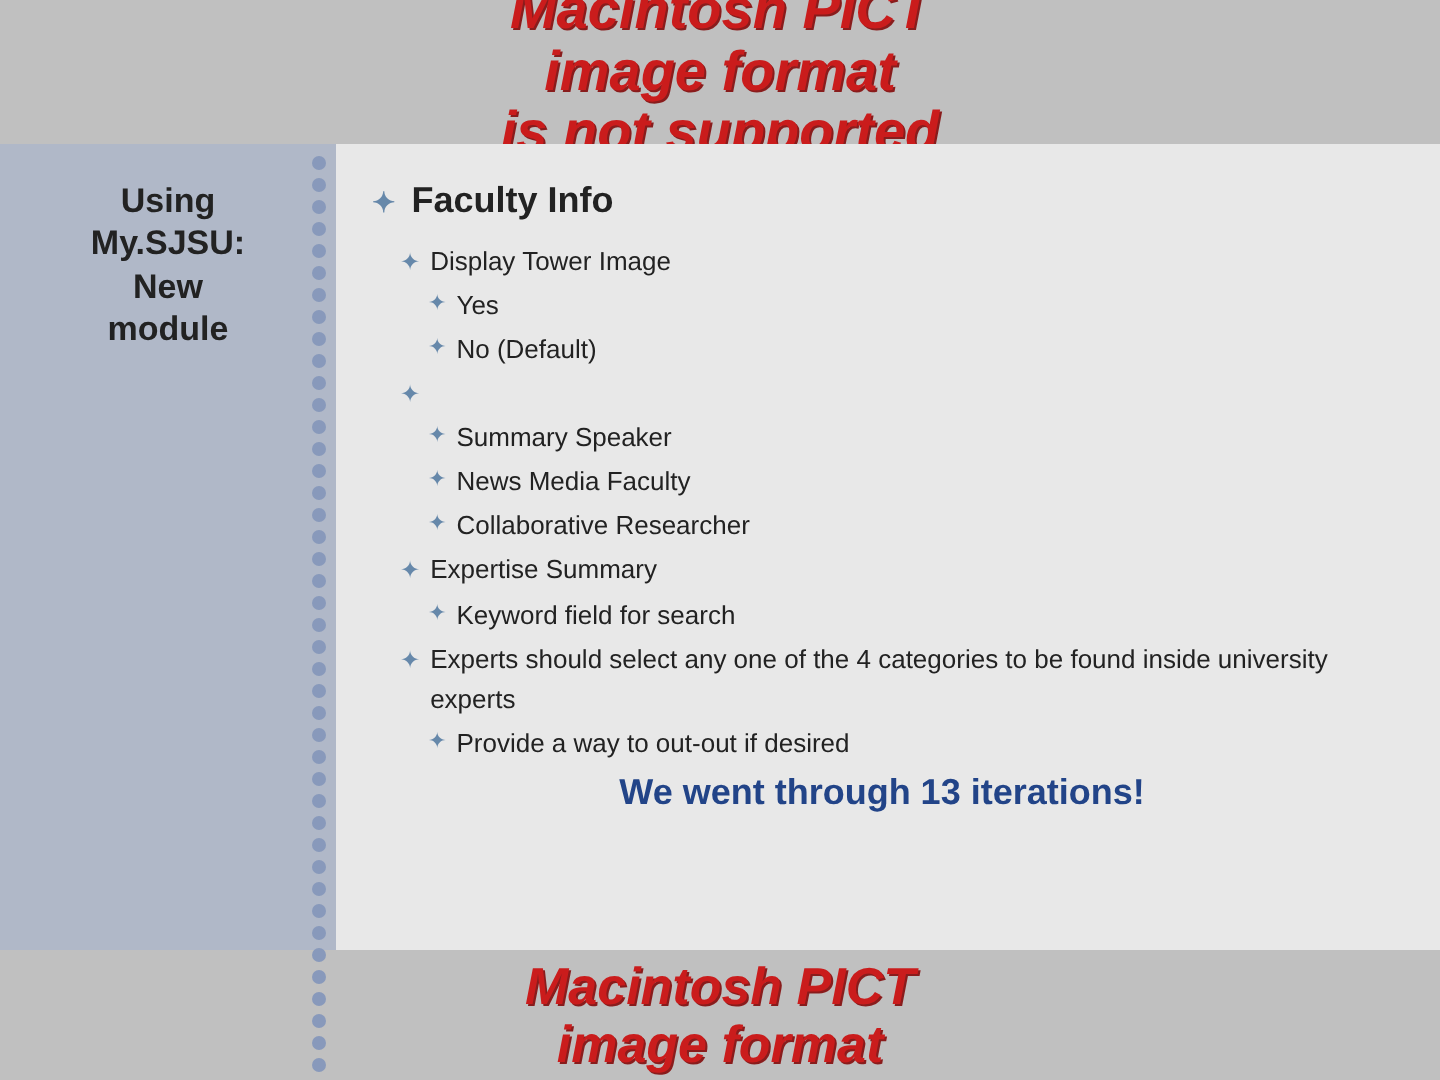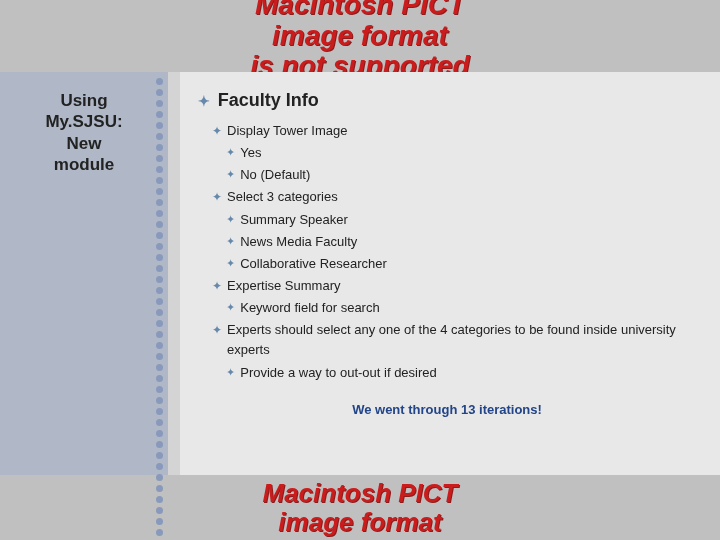--- a/index.html
+++ b/index.html
@@ -64,7 +64,6 @@
       background: #d4d4d4;
       display: flex;
       flex-direction: row;
-      gap: 12px;
     }
 
     .left-panel {

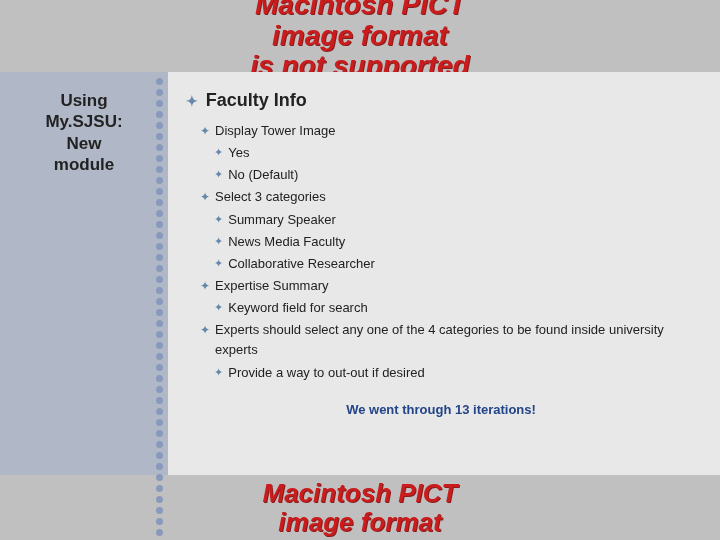--- a/index.html
+++ b/index.html
@@ -262,7 +262,6 @@
 
       <div class="item-row indent1">
         <span class="bullet">✦</span>
-        <span>Select 3 categories</span>
       </div>
       <div class="item-row indent2">
         <span class="sub-bullet">✦</span>

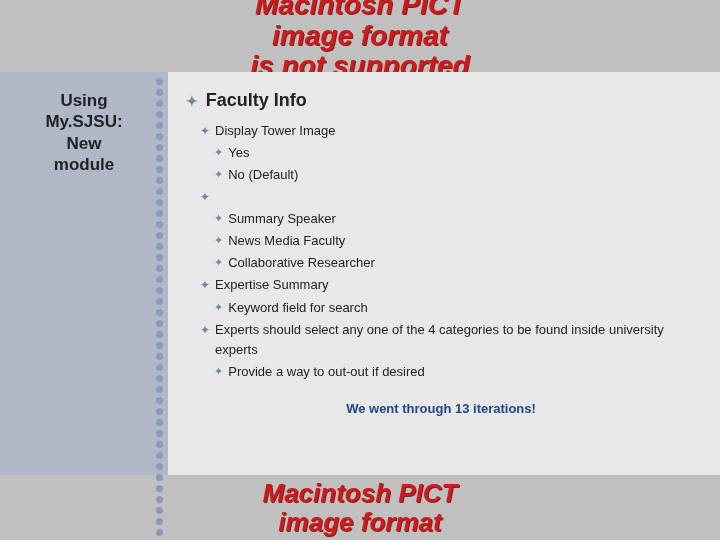--- a/index.html
+++ b/index.html
@@ -165,9 +165,8 @@
     .indent2 { margin-left: 28px; }
 
     .bottom-note {
-      margin-top: 16px;
       text-align: center;
-      font-size: 13px;
+      font-size: 18px;
       font-weight: bold;
       color: #224488;
       line-height: 1.4;

